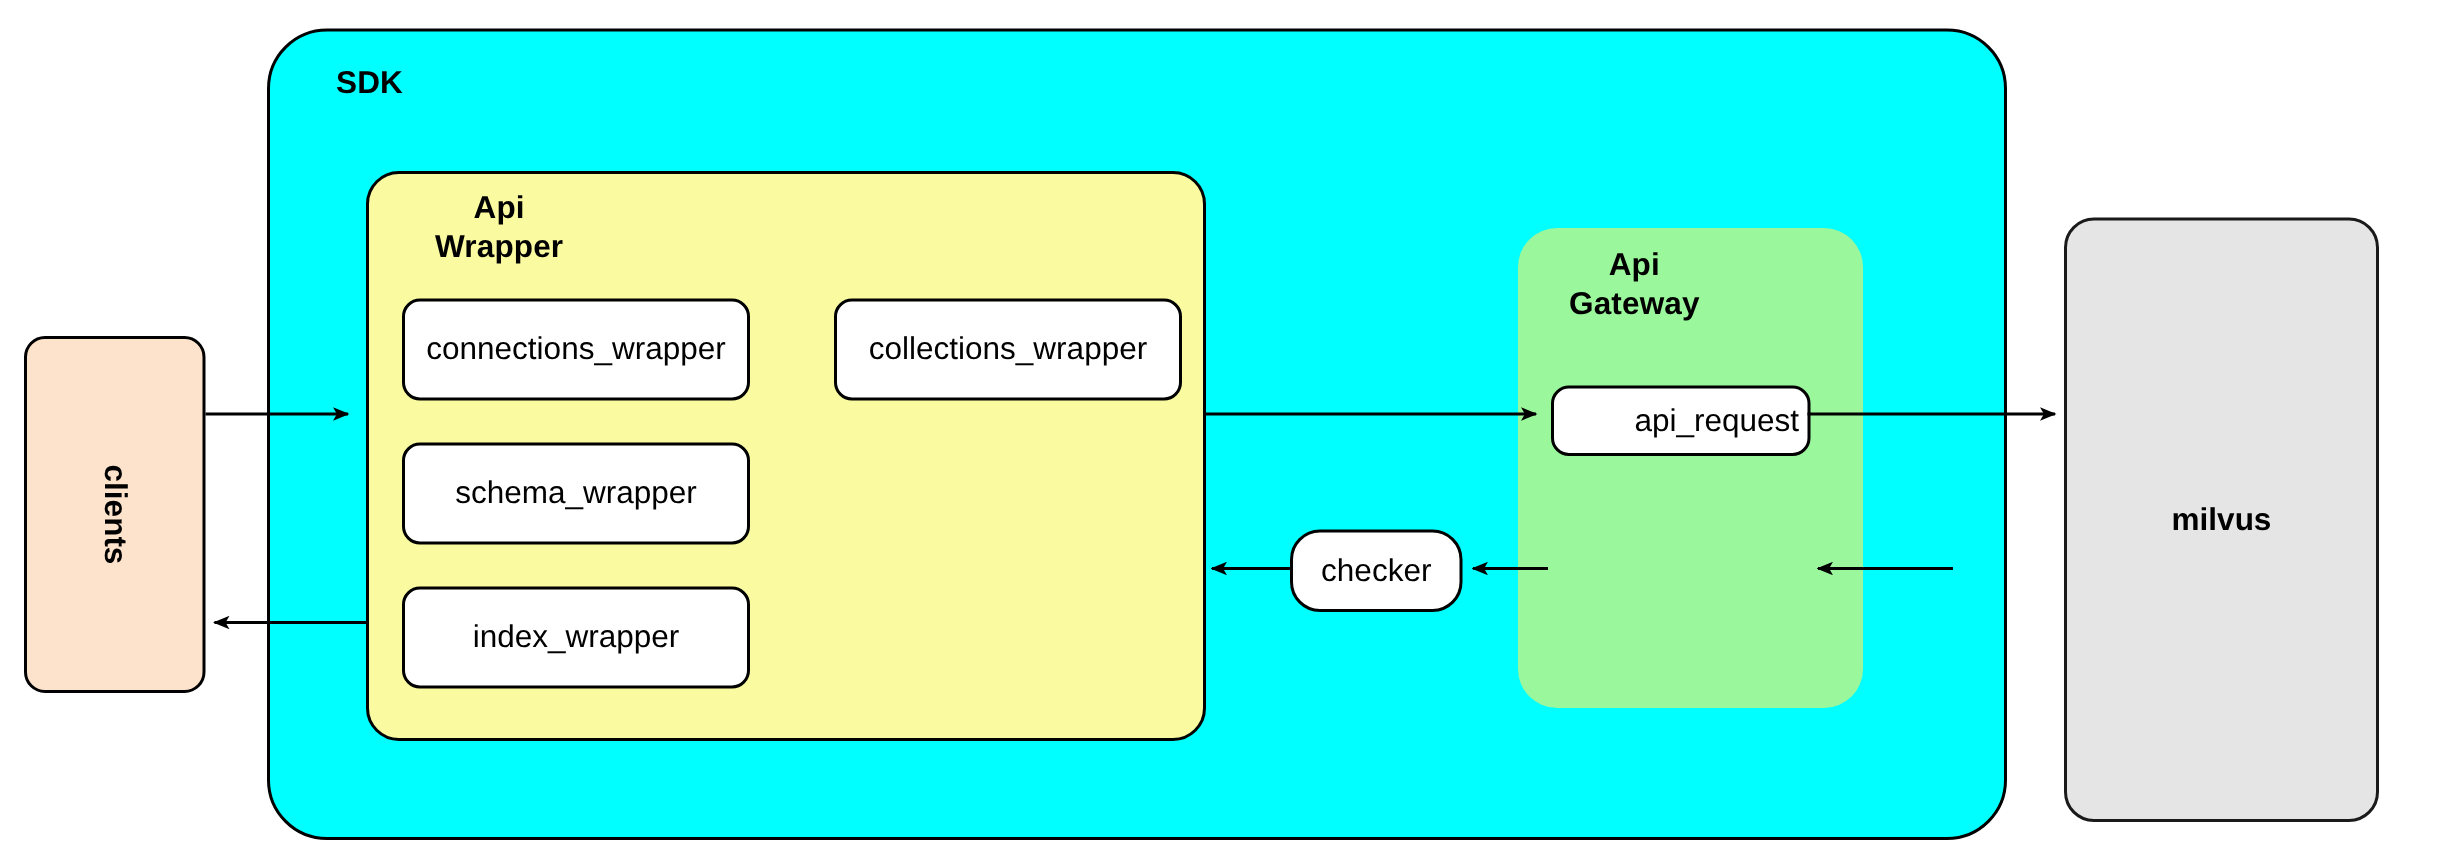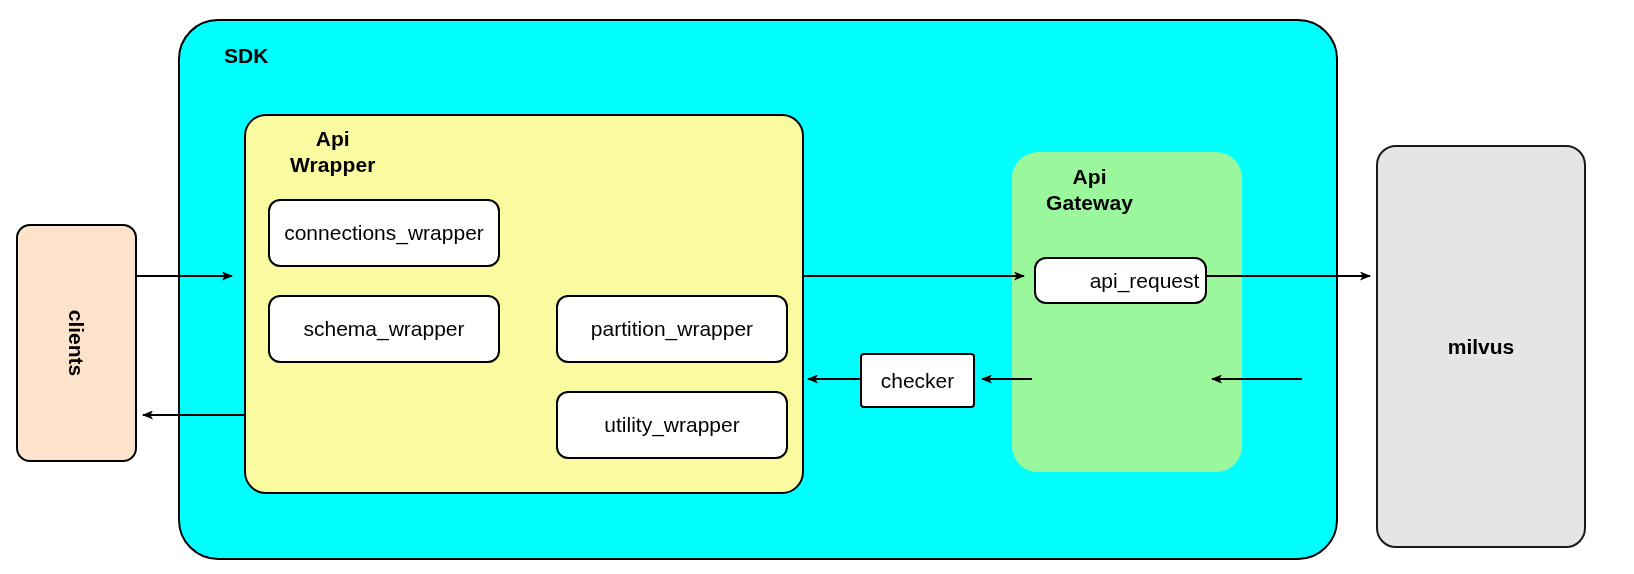--- a/index.html
+++ b/index.html
@@ -173,6 +173,9 @@
       <div class="box node wrapper-node wcol1 wrow1">
         <span>connections_wrapper</span>
       </div>
+      <div class="box node wrapper-node wcol2 wrow1">
+        <span>collections_wrapper</span>
+      </div>
       <div class="box node wrapper-node wcol1 wrow2">
         <span>schema_wrapper</span>
       </div>

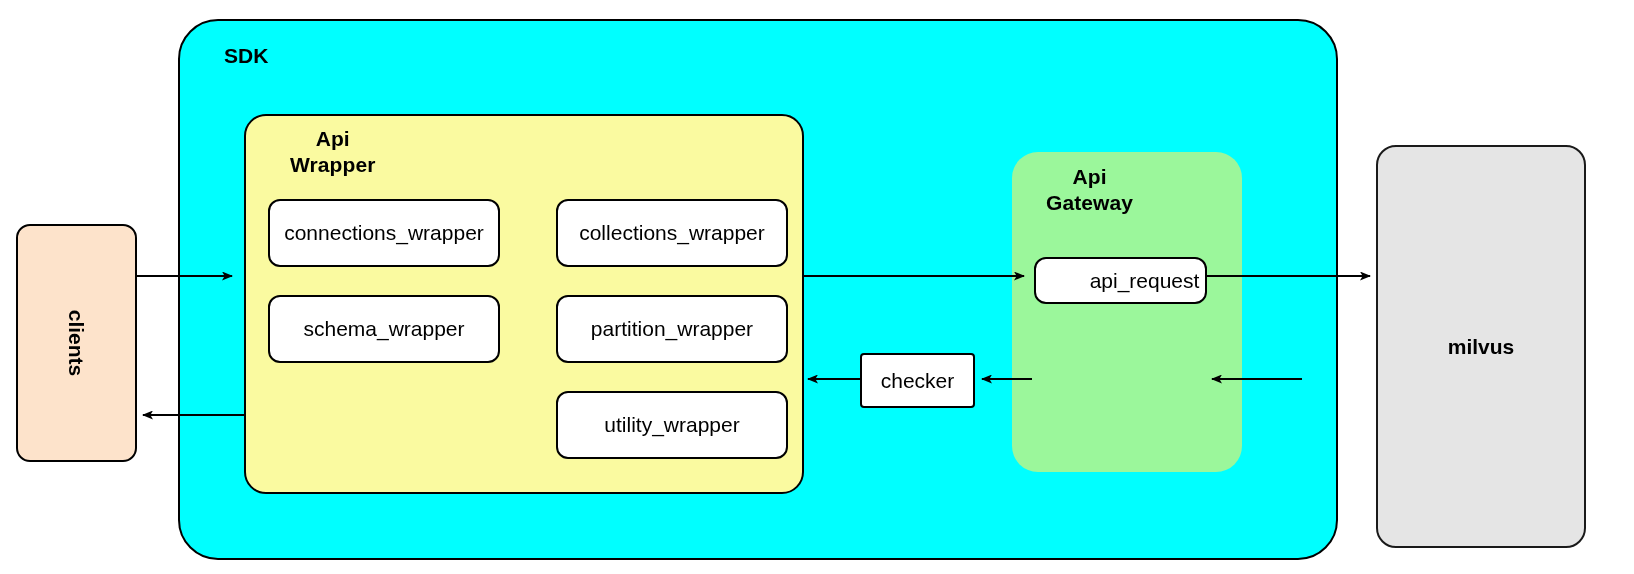--- a/index.html
+++ b/index.html
@@ -179,9 +179,6 @@
       <div class="box node wrapper-node wcol1 wrow2">
         <span>schema_wrapper</span>
       </div>
-      <div class="box node wrapper-node wcol2 wrow2">
-        <span>partition_wrapper</span>
-      </div>
       <div class="box node wrapper-node wcol2 wrow3">
         <span>utility_wrapper</span>
       </div>

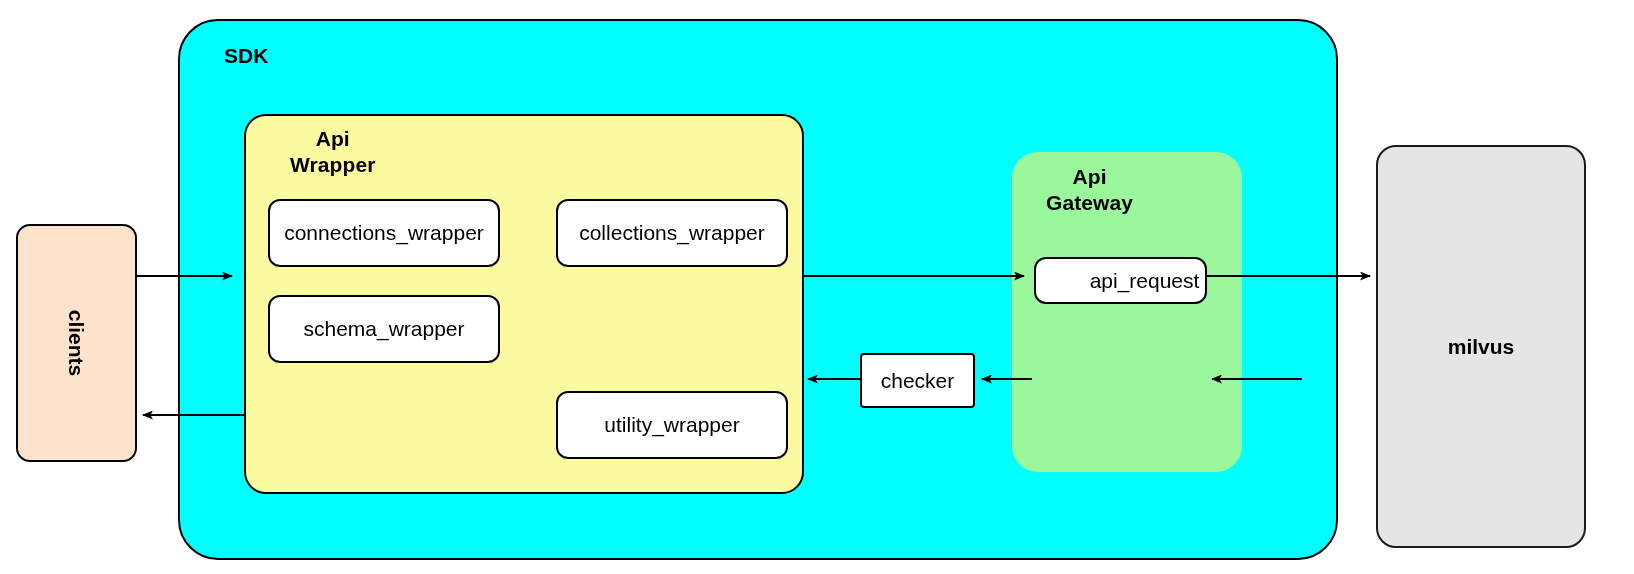--- a/index.html
+++ b/index.html
@@ -112,7 +112,7 @@
     width: 115px;
     height: 55px;
     background: #ffffff;
-    border-radius: 4px;
+    border-radius: 20px;
     font-size: 21px;
   }
   #clients-node {

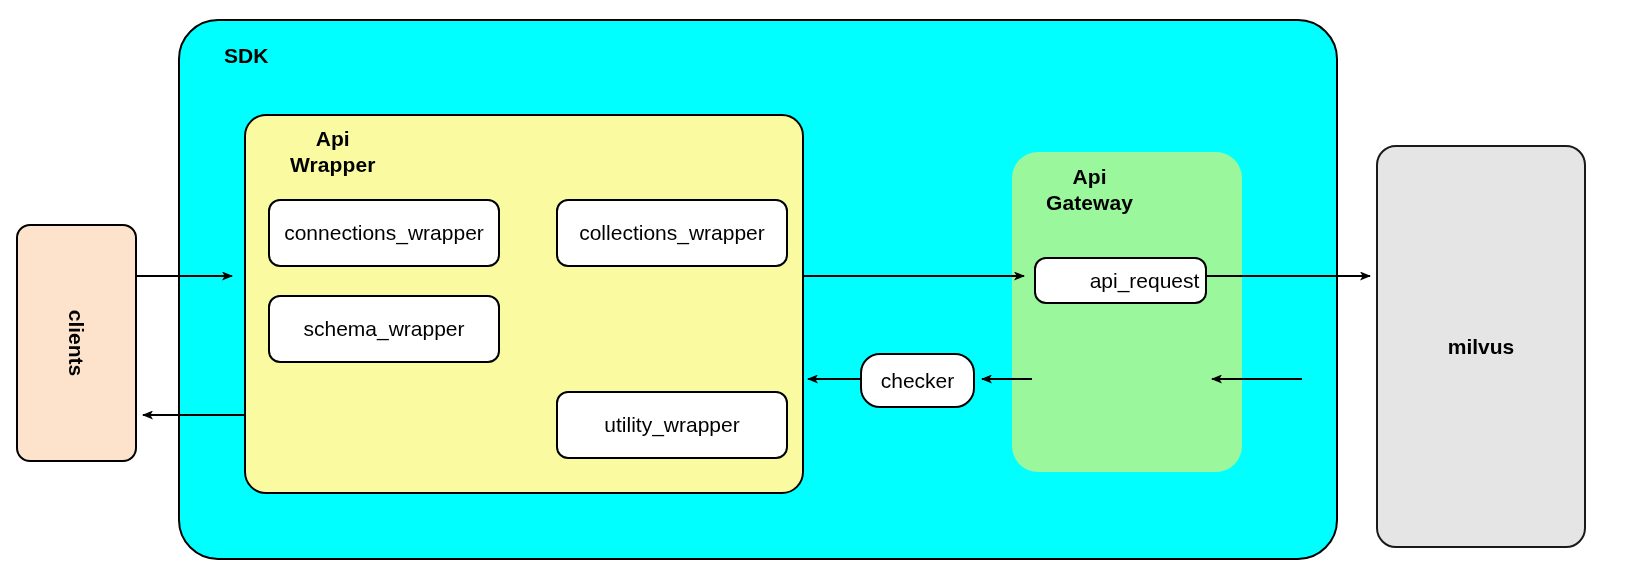--- a/index.html
+++ b/index.html
@@ -179,6 +179,9 @@
       <div class="box node wrapper-node wcol1 wrow2">
         <span>schema_wrapper</span>
       </div>
+      <div class="box node wrapper-node wcol1 wrow3">
+        <span>index_wrapper</span>
+      </div>
       <div class="box node wrapper-node wcol2 wrow3">
         <span>utility_wrapper</span>
       </div>

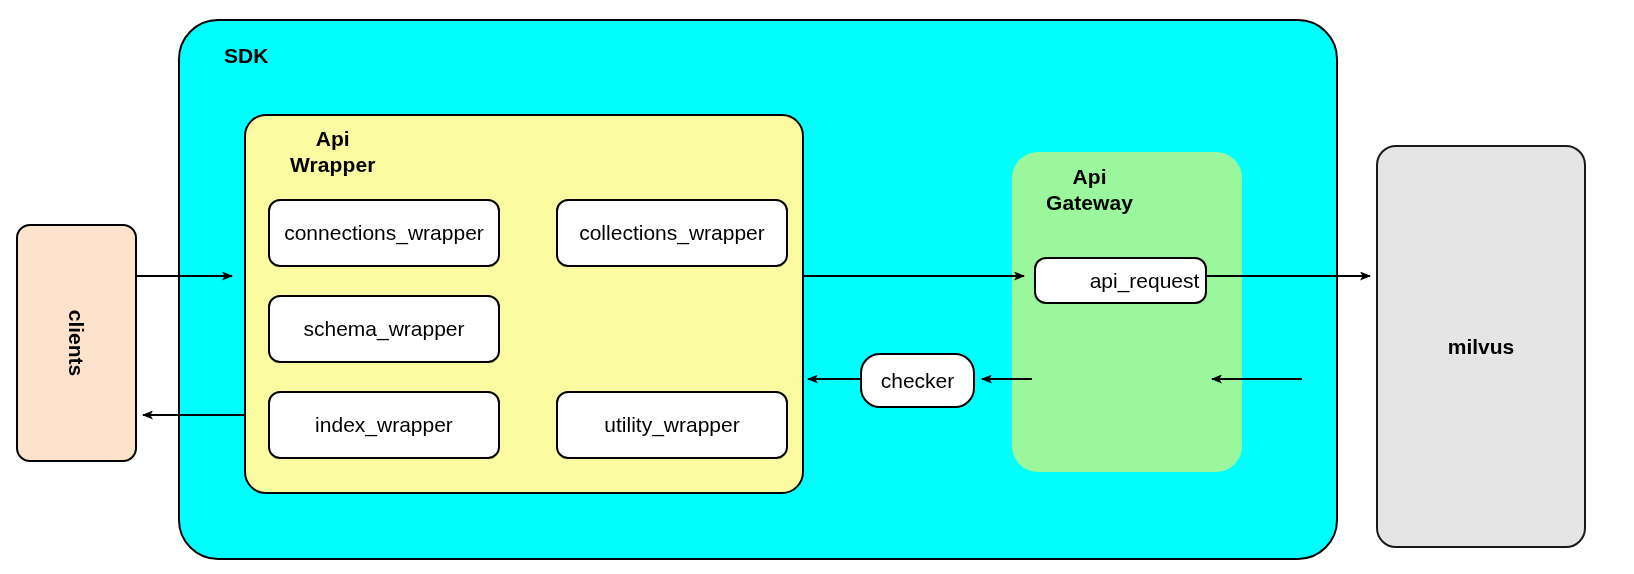--- a/index.html
+++ b/index.html
@@ -182,9 +182,6 @@
       <div class="box node wrapper-node wcol1 wrow3">
         <span>index_wrapper</span>
       </div>
-      <div class="box node wrapper-node wcol2 wrow3">
-        <span>utility_wrapper</span>
-      </div>
     </div>
 
     <div class="box" id="api-gateway-container">

